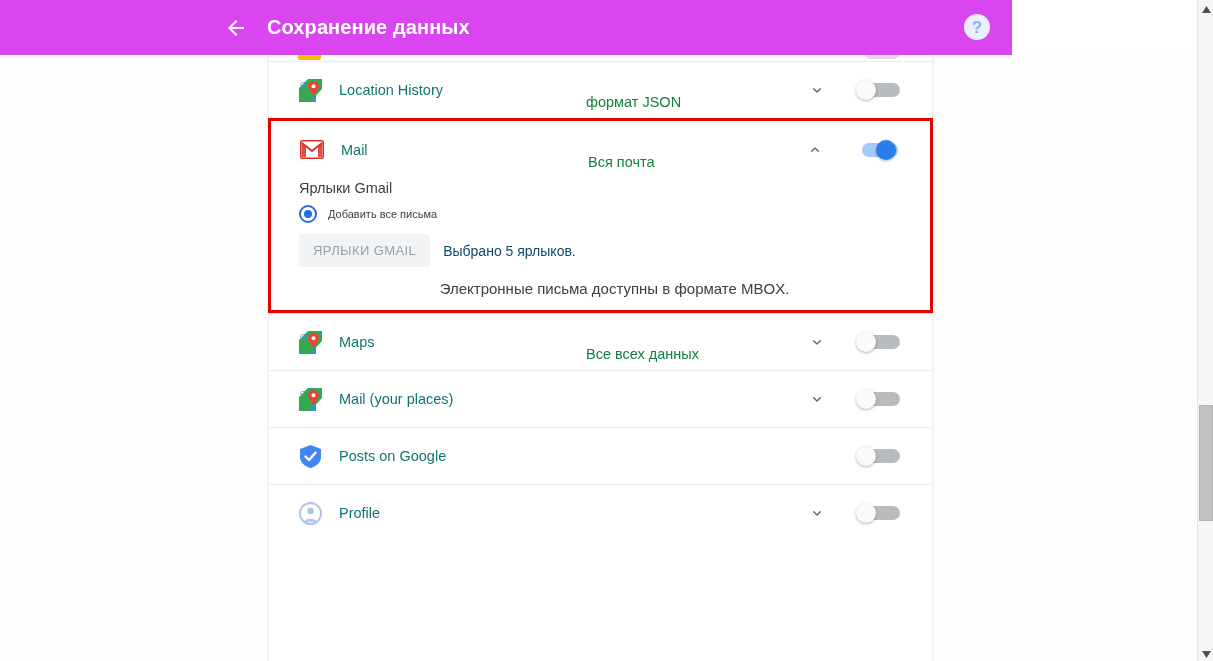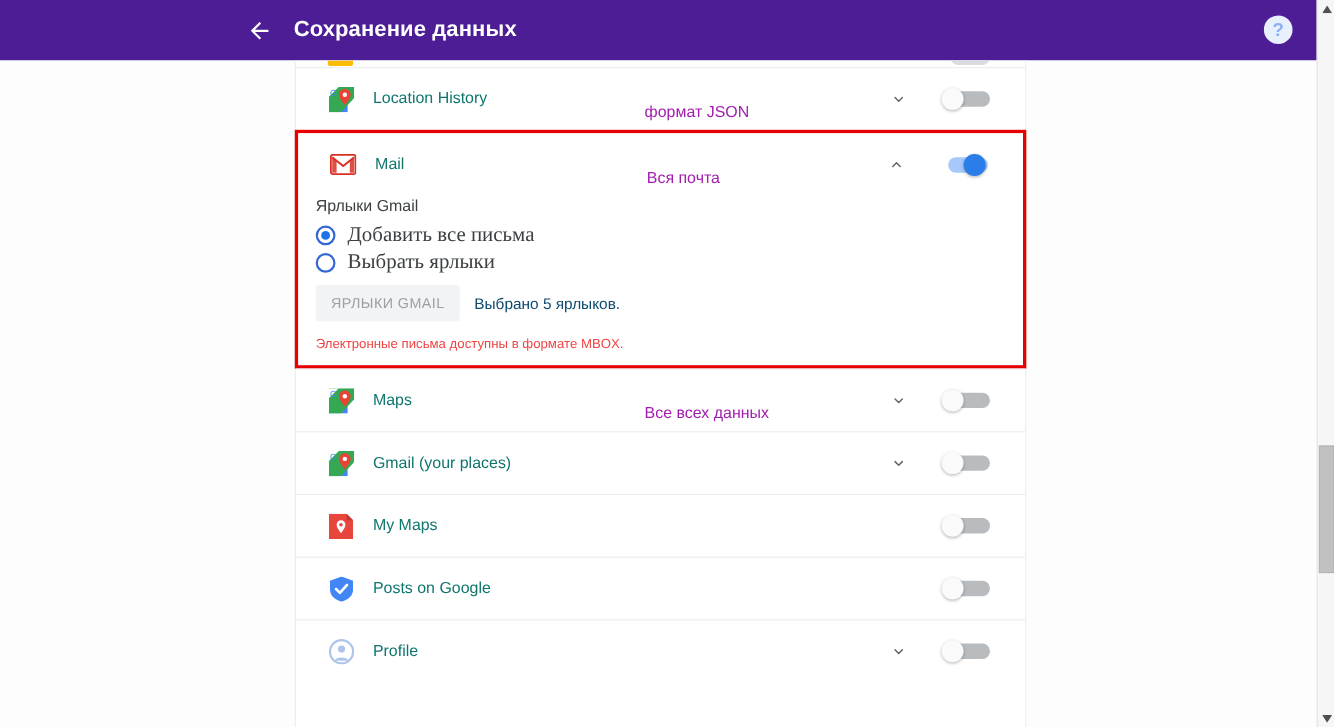--- a/index.html
+++ b/index.html
@@ -14,8 +14,8 @@
   
   .appbar {
     position: absolute; top: 0; left: 0;
-    width: 1197px; height: 55px;
-    background: #4c1d95;
+    width: 1012px; height: 55px;
+    background: #d946ef;
     display: flex; align-items: center;
   }
   .back-btn {

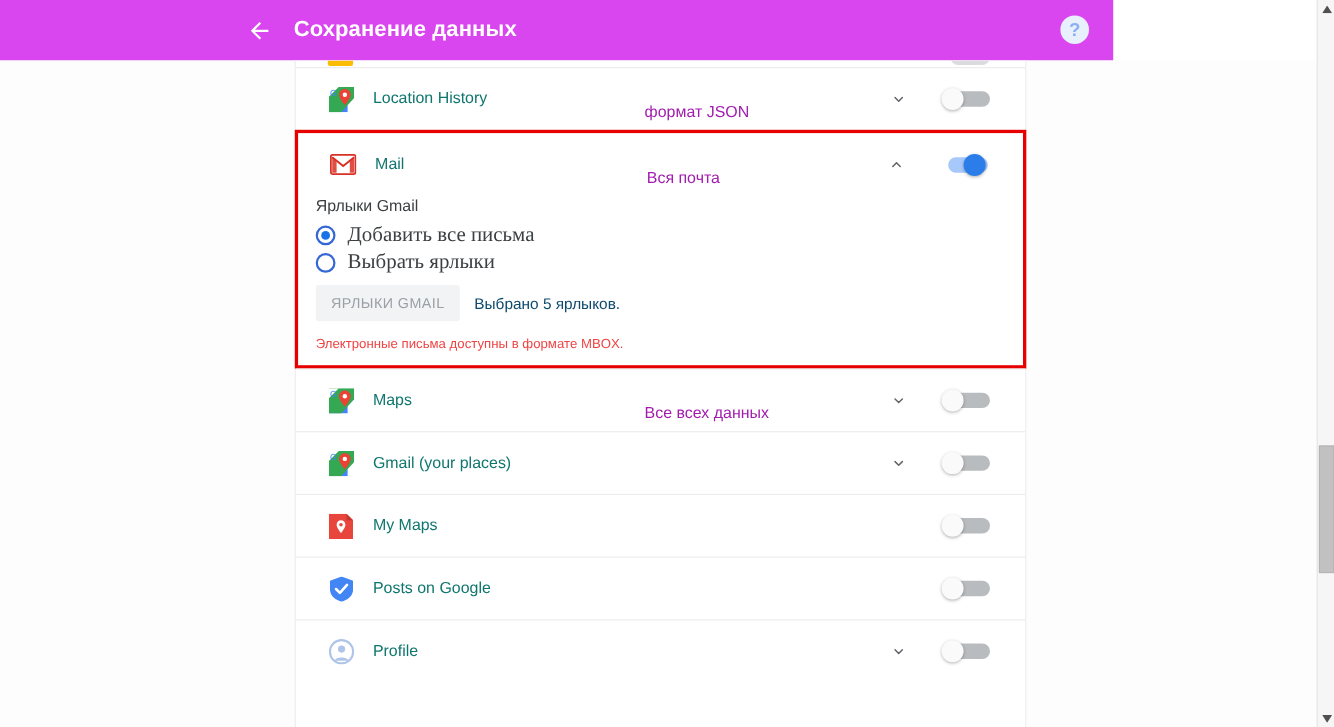--- a/index.html
+++ b/index.html
@@ -93,7 +93,7 @@
     position: absolute;
     left: 317px;
     font-size: 14.5px;
-    color: #a21caf;
+    color: #15803d;
     white-space: nowrap;
     margin-top: 24px;
   }

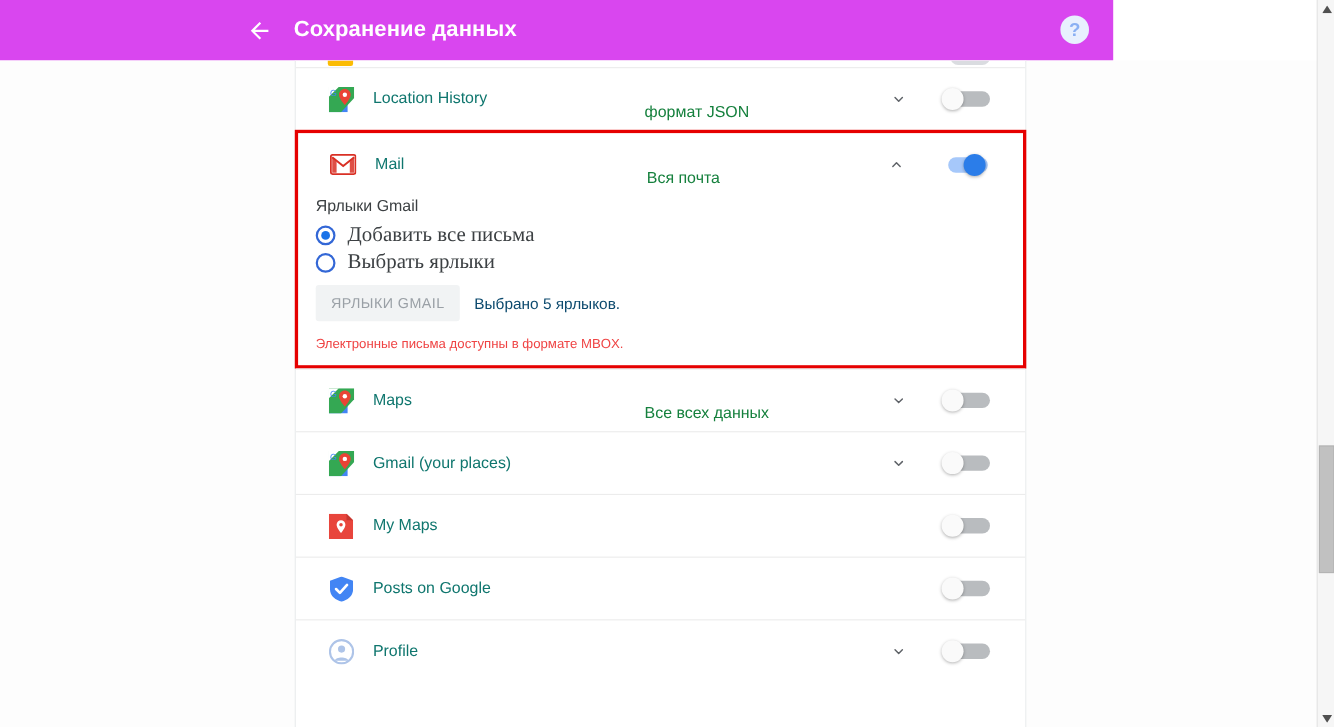--- a/index.html
+++ b/index.html
@@ -134,6 +134,7 @@
   .mail-block .row { border-top: none; }
   .mail-body {
     padding: 2px 0 13px 16px;
+    margin-left: 12px;
   }
   .mail-body h4 {
     font-size: 14.5px;

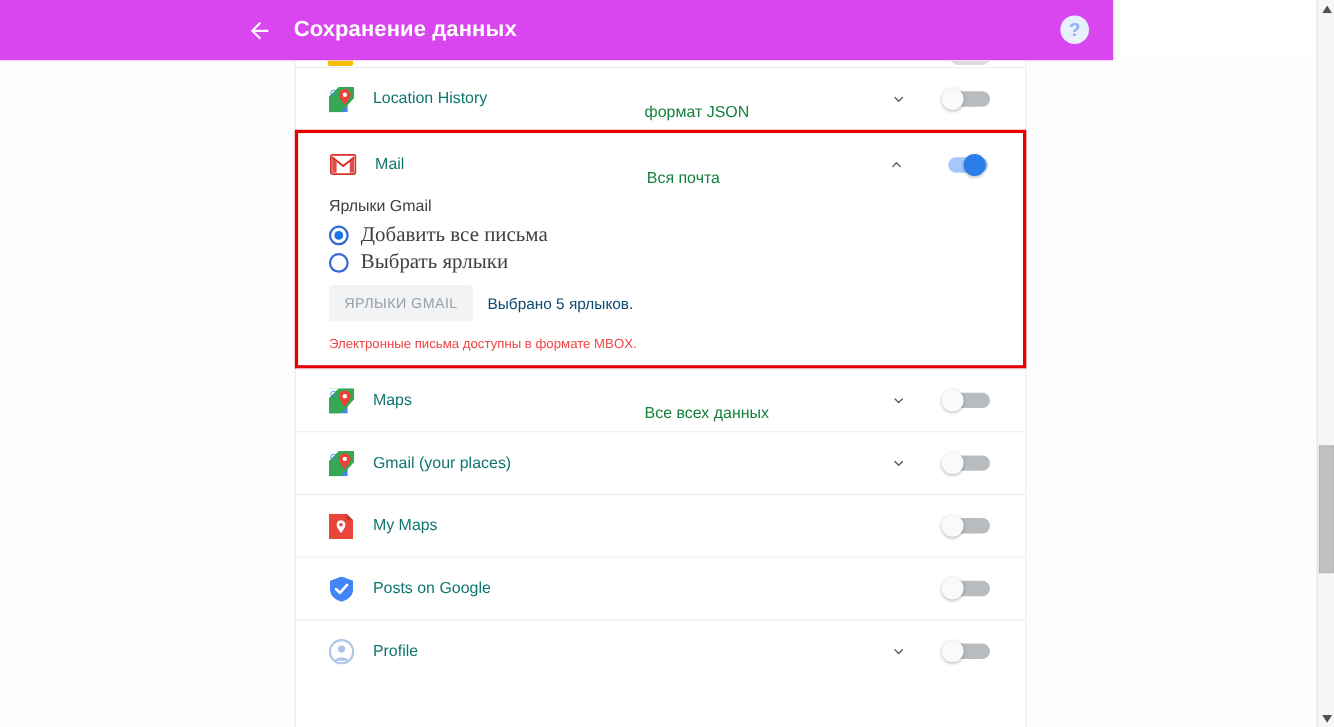--- a/index.html
+++ b/index.html
@@ -165,9 +165,8 @@
   }
   .radio-label {
     margin-left: 11px;
-    font-size: 19px;
+    font-size: 11px;
     color: #3c4043;
-    font-family: Liberation Serif, serif;
   }
   .labels-line {
     display: flex; align-items: center;

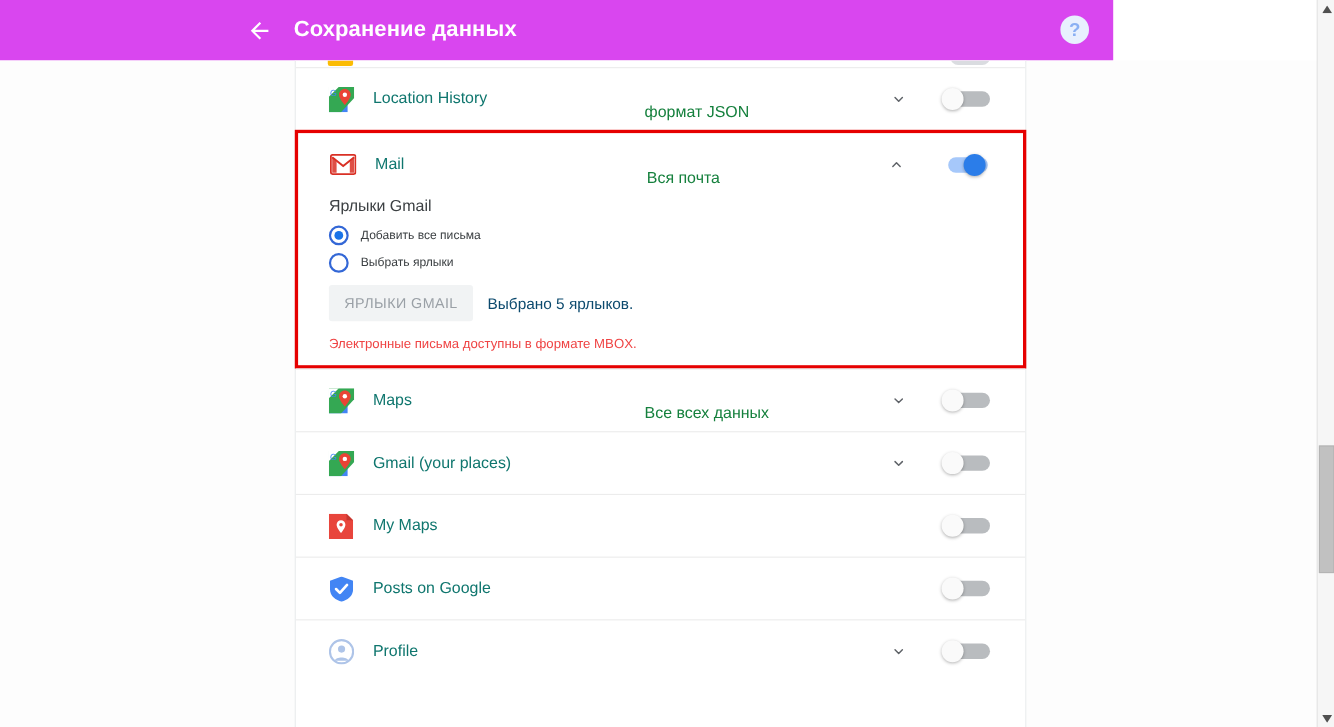--- a/index.html
+++ b/index.html
@@ -301,10 +301,6 @@
           <div class="radio-label">Добавить все письма</div>
         </div>
 
-        <div class="radio-row">
-          <div class="radio"></div>
-          <div class="radio-label">Выбрать ярлыки</div>
-        </div>
 
         <div class="labels-line">
           <button class="labels-btn">ЯРЛЫКИ GMAIL</button>

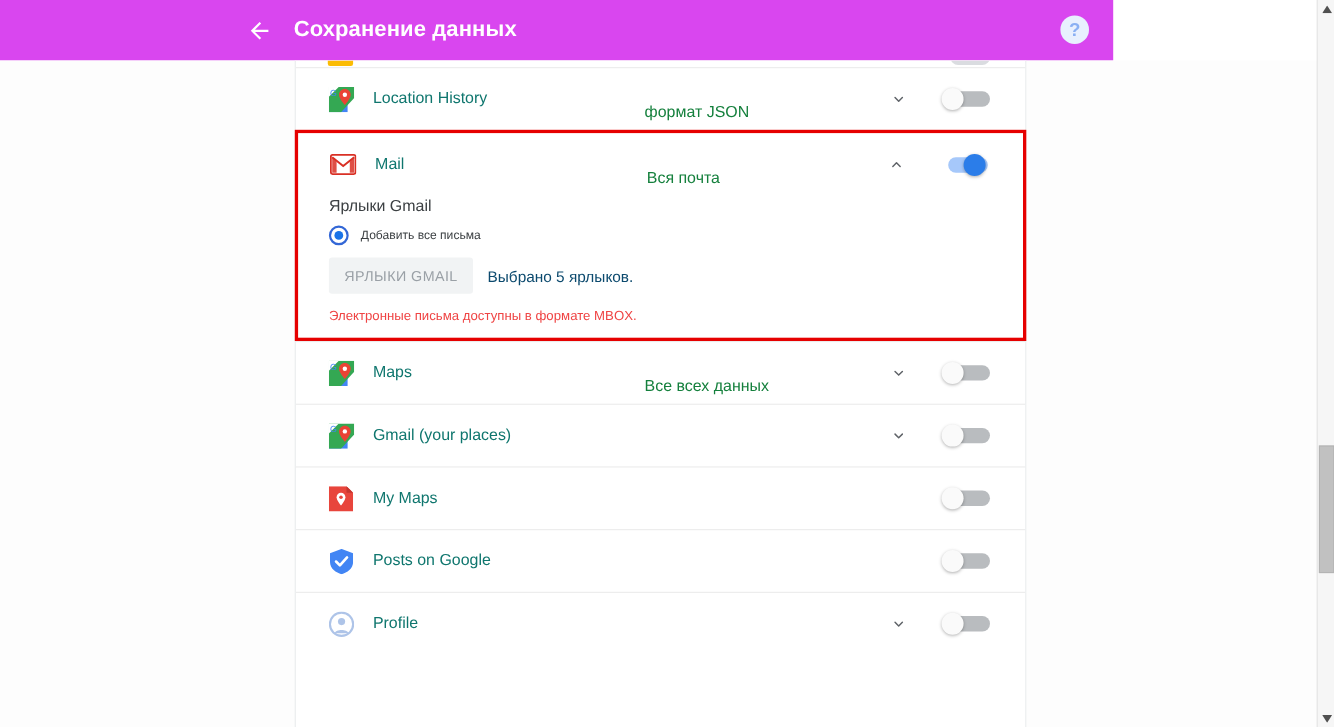--- a/index.html
+++ b/index.html
@@ -190,8 +190,9 @@
   }
   .mbox-note {
     margin-top: 13px;
-    font-size: 12px;
-    color: #ef4444;
+    font-size: 15px;
+    color: #404040;
+    text-align: center;
   }
 
   

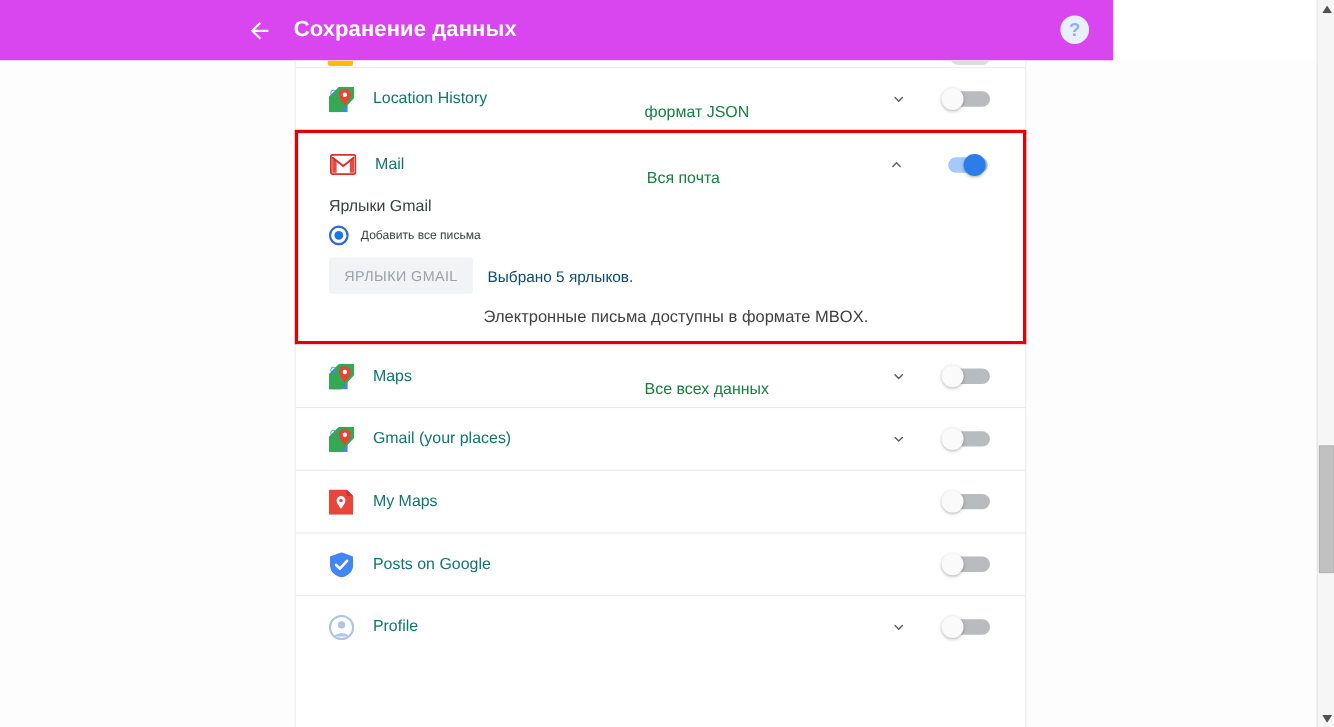--- a/index.html
+++ b/index.html
@@ -349,7 +349,7 @@
           <circle cx="14.5" cy="7.2" r="2" fill="#ffffff"></circle>
         </svg>
       </div>
-      <div class="row-label">Gmail (your places)</div>
+      <div class="row-label">Mail (your places)</div>
       <div class="row-value"></div>
       <div class="chev">
         <svg width="16" height="16" viewBox="0 0 24 24">

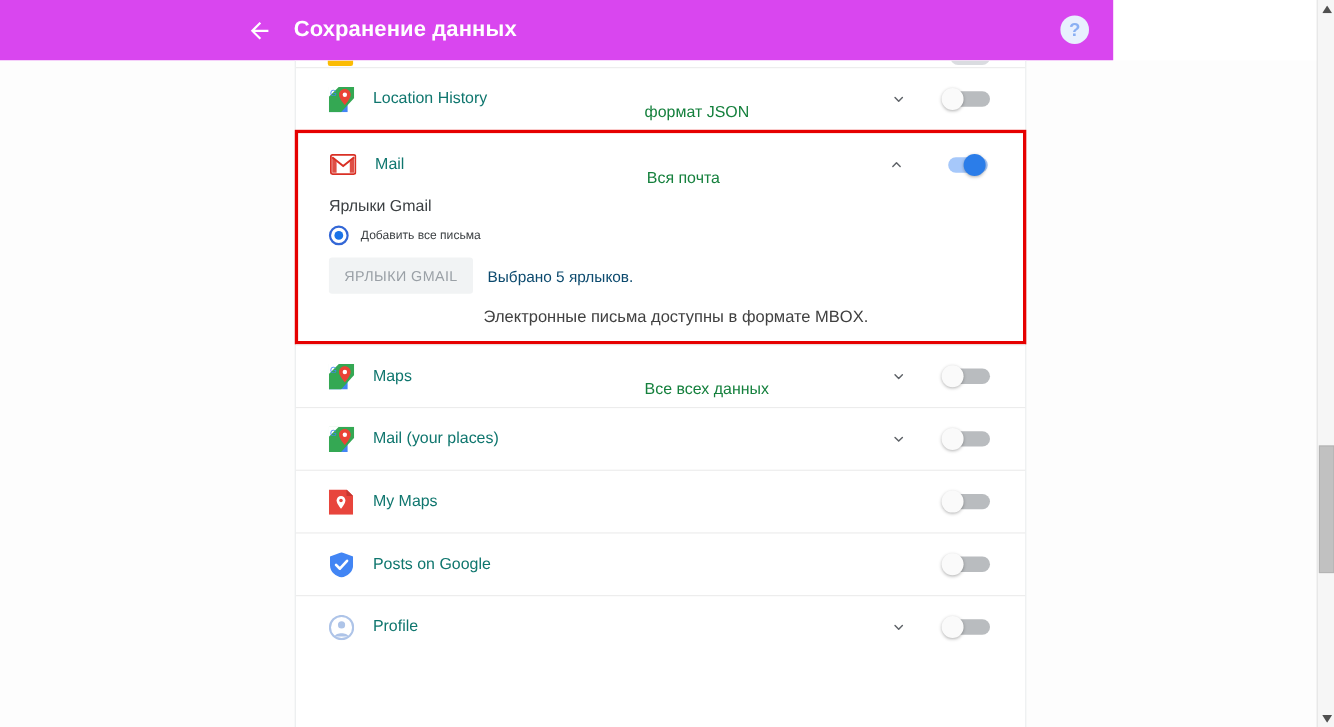--- a/index.html
+++ b/index.html
@@ -363,22 +363,6 @@
     </div>
 
 
-    <div class="row">
-      <div class="row-icon">
-        <svg width="22" height="23" viewBox="0 0 22 23">
-          <path d="M0 0 L16 0 L22 6 L22 23 L0 23 Z" fill="#e8453c"></path>
-          <path d="M16 0 L22 6 L16 6 Z" fill="#c5362f"></path>
-          <path d="M11 6 C13.2 6 15 7.8 15 10 C15 13 11 17.5 11 17.5 C11 17.5 7 13 7 10 C7 7.8 8.8 6 11 6 Z" fill="#ffffff"></path>
-          <circle cx="11" cy="10" r="1.6" fill="#e8453c"></circle>
-        </svg>
-      </div>
-      <div class="row-label">My Maps</div>
-      <div class="row-value"></div>
-      <div class="toggle">
-        <div class="track"></div>
-        <div class="knob"></div>
-      </div>
-    </div>
 
     <div class="row">
       <div class="row-icon">

